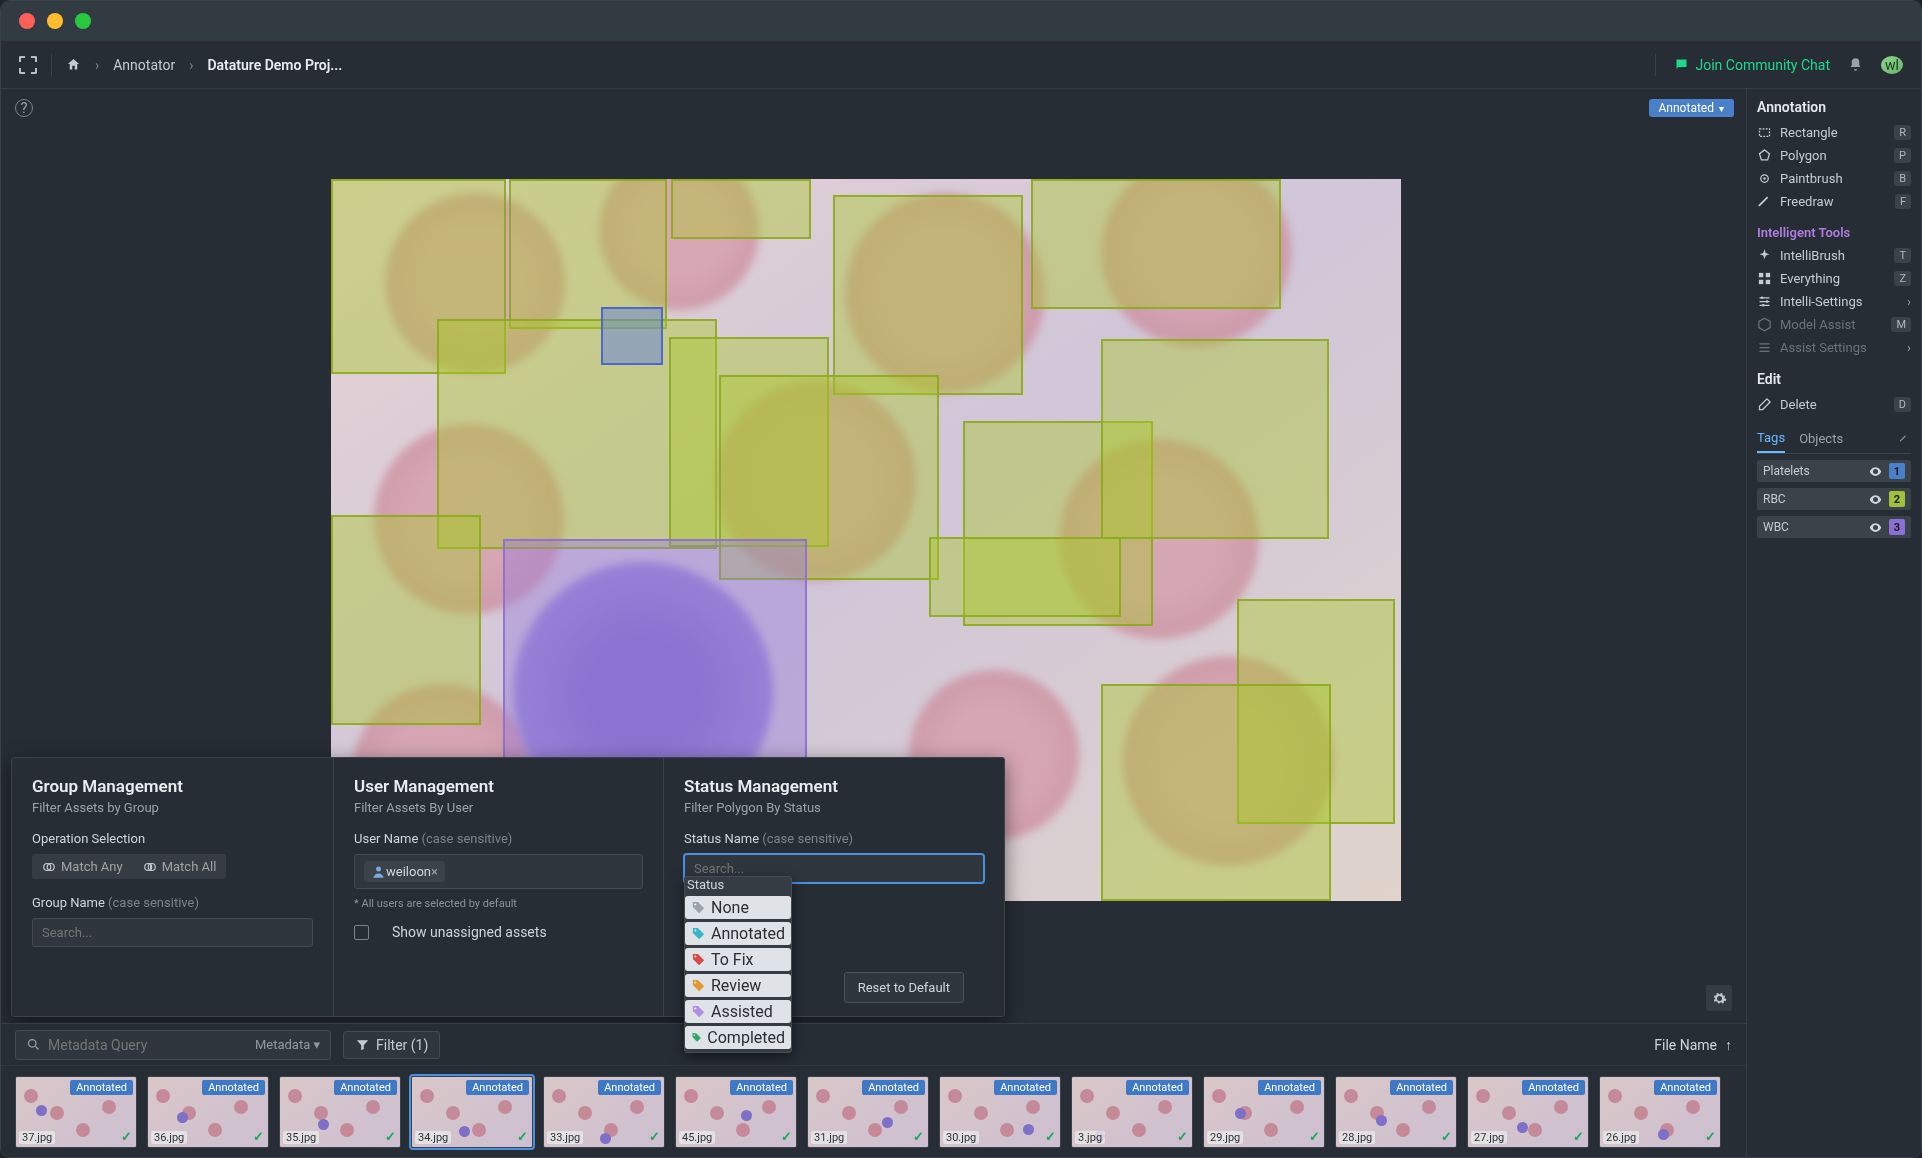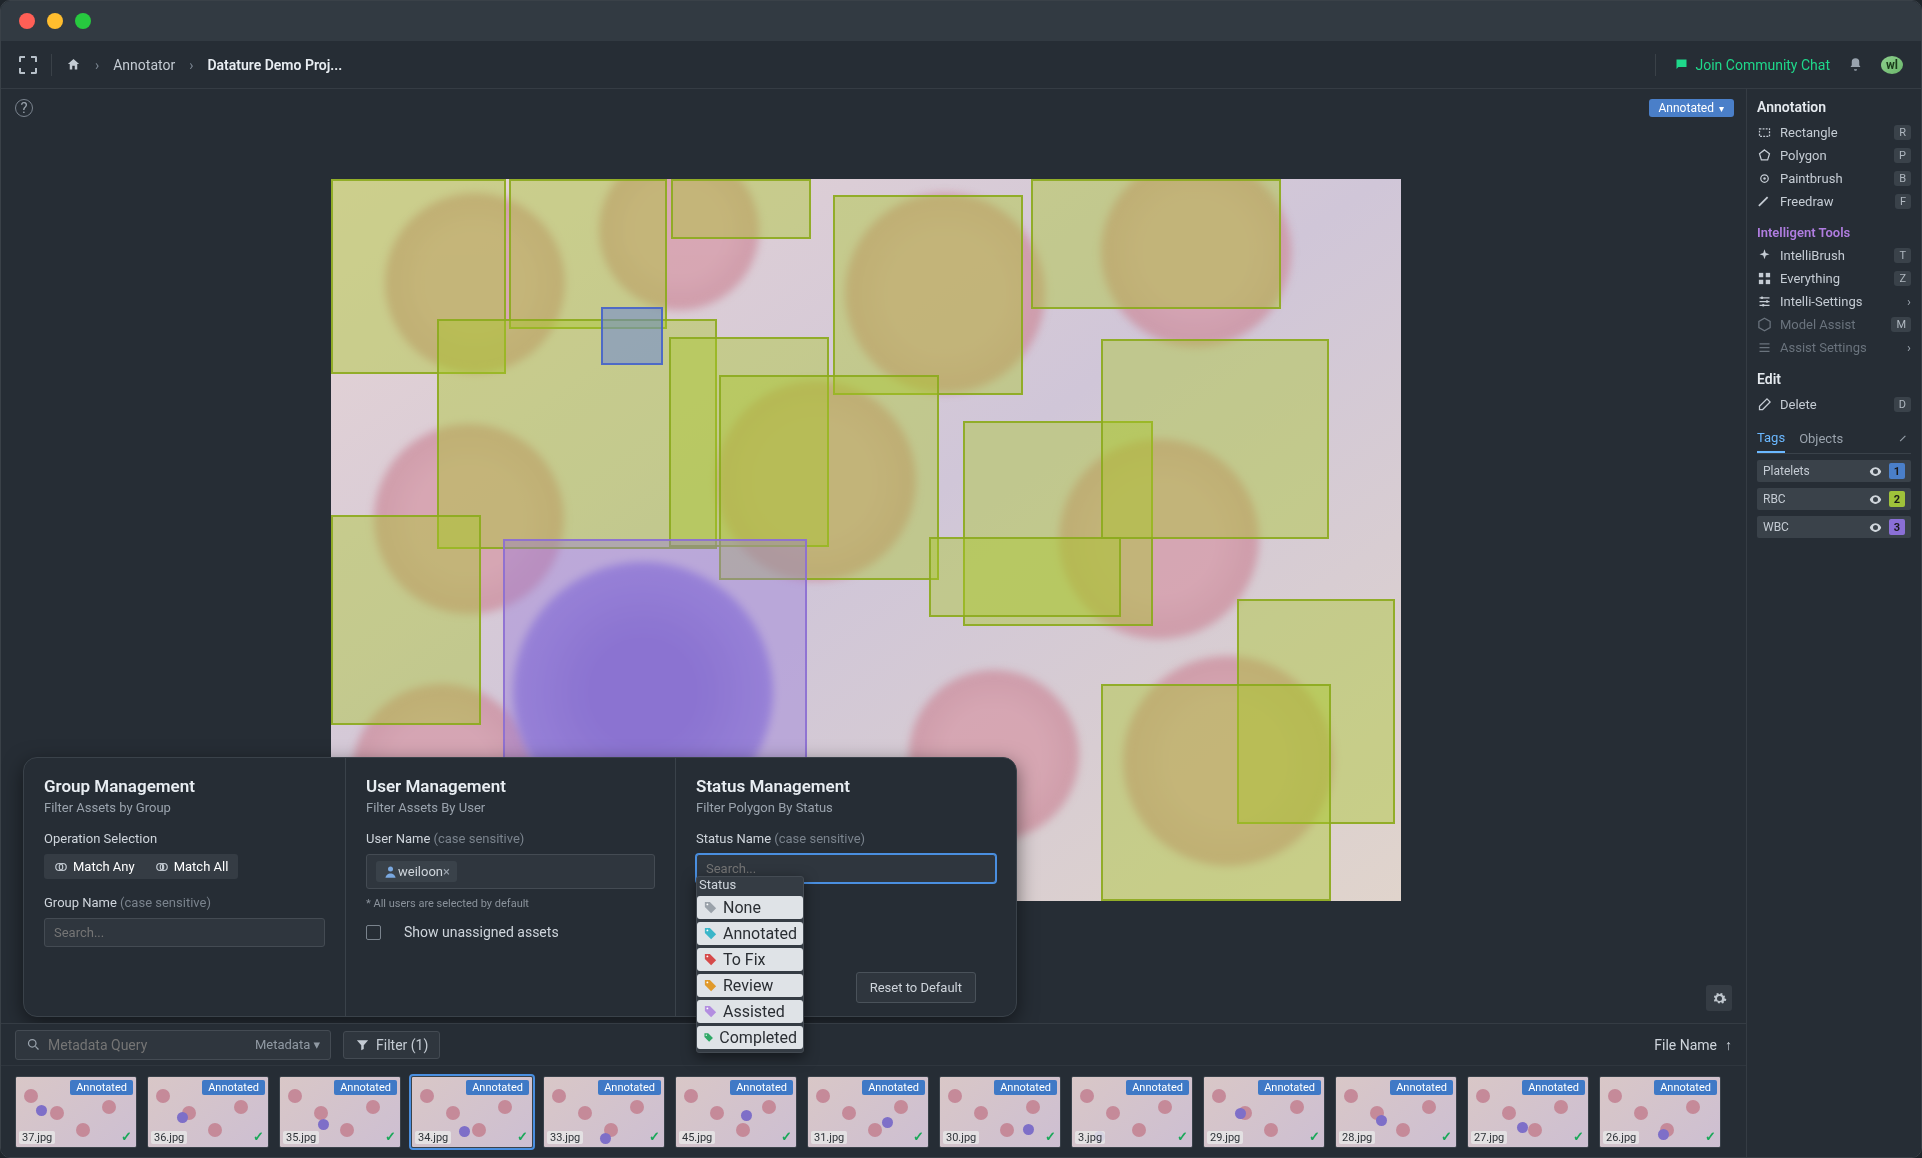--- a/index.html
+++ b/index.html
@@ -26,7 +26,7 @@
 .topbar-right { display: flex; align-items: center; gap: 18px; font-size: 14px; }
 .community { color: #1fd88b; display: flex; align-items: center; gap: 6px; }
 .bell-icon { color: #98a2ad; }
-.avatar { width: 22px; height: 18px; border-radius: 50%; background: linear-gradient(135deg,#8ed08e,#6ab66a); display: flex; align-items: center; justify-content: center; font-size: 12px; color: #1a3a1a; font-weight: 700; }
+.avatar { width: 22px; height: 18px; border-radius: 50%; background: linear-gradient(135deg,#8ed08e,#6ab66a); display: flex; align-items: center; justify-content: center; font-size: 14px; color: #1a3a1a; font-weight: 400; }
 
 
 .main { flex: 1; display: flex; position: relative; }

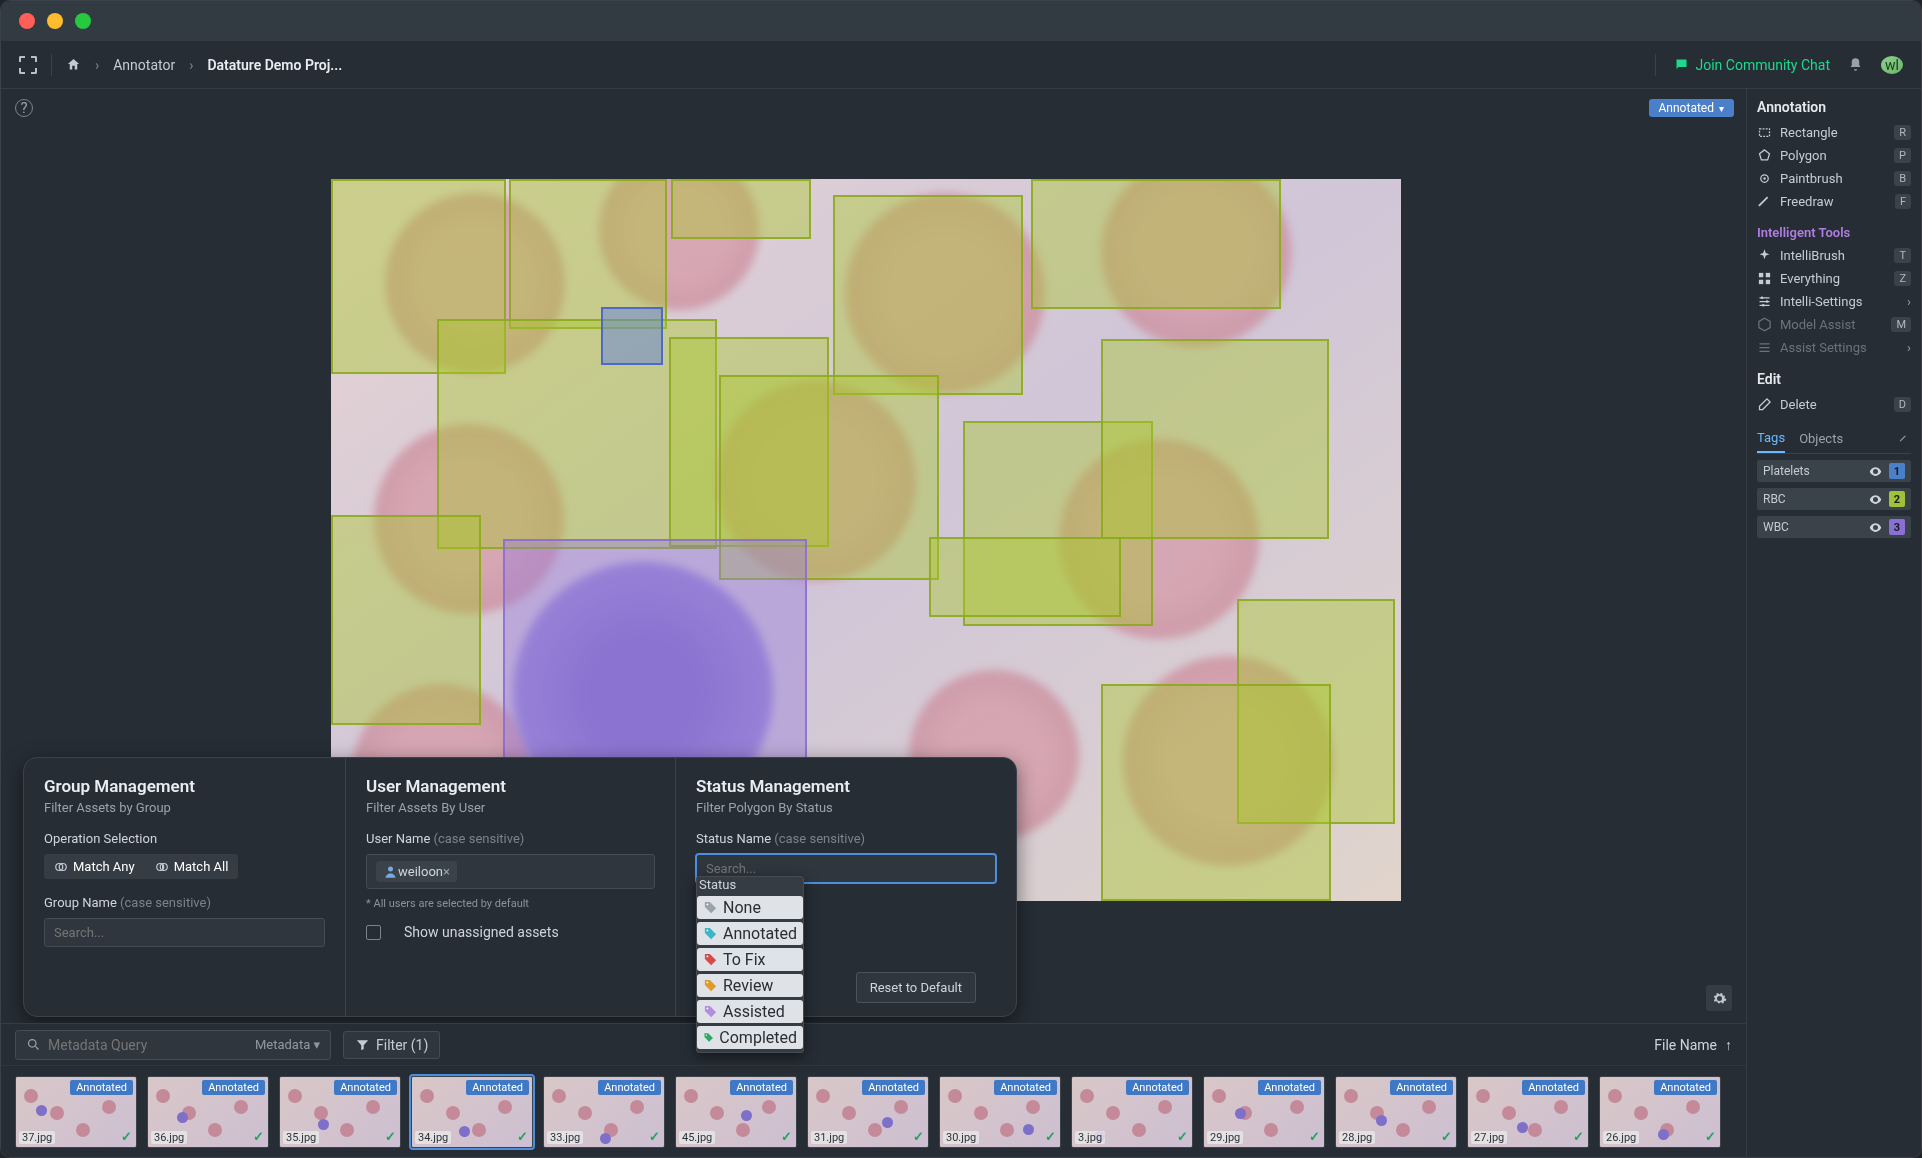--- a/index.html
+++ b/index.html
@@ -62,7 +62,7 @@
 .tag-count { width: 16px; height: 16px; border-radius: 2px; display: flex; align-items: center; justify-content: center; color: #1a1a1a; font-size: 11px; font-weight: 700; }
 
 
-.filter-panel { position: absolute; left: 10px; bottom: 140px; width: 994px; height: 260px; background: #262d35; border: 1px solid #3a424a; border-radius: 14px; display: flex; box-shadow: 0 6px 20px rgba(0,0,0,.5); margin-left: 12px; }
+.filter-panel { position: absolute; left: 10px; bottom: 140px; width: 994px; height: 260px; background: #262d35; border: 1px solid #3a424a; border-radius: 3px; display: flex; box-shadow: 0 6px 20px rgba(0,0,0,.5); }
 .fp-col { padding: 18px 20px; }
 .fp-col.c1 { width: 322px; border-right: 1px solid #3a424a; }
 .fp-col.c2 { width: 330px; border-right: 1px solid #3a424a; }

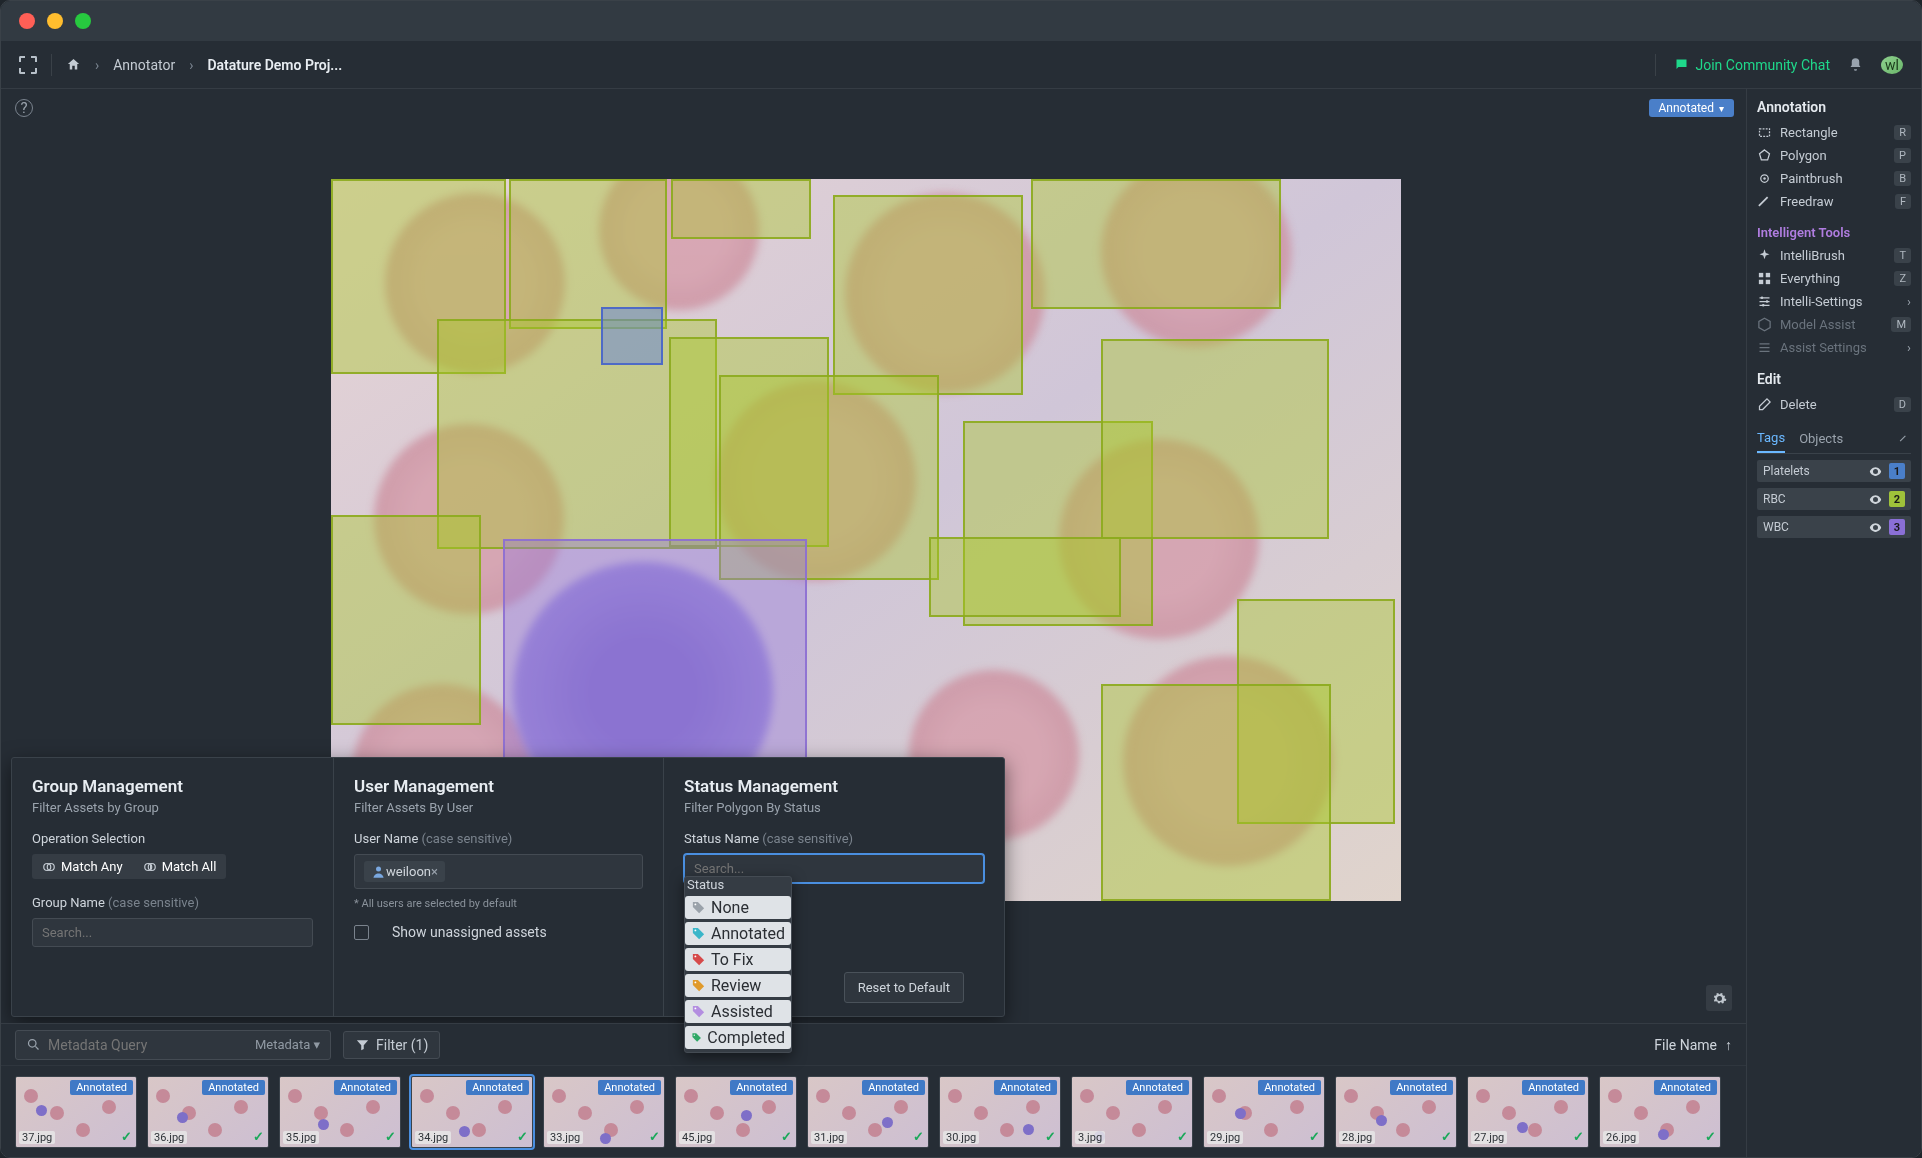--- a/index.html
+++ b/index.html
@@ -72,7 +72,7 @@
 .fp-label { font-size: 13px; color: #cfd5dc; margin-top: 16px; }
 .fp-label .cs { color: #7a838d; }
 .seg { display: inline-flex; background: #353c44; border-radius: 3px; margin-top: 8px; }
-.seg-btn { padding: 5px 10px; font-size: 13px; color: #ffffff; display: flex; align-items: center; gap: 5px; cursor: pointer; }
+.seg-btn { padding: 5px 10px; font-size: 13px; color: #a3a3a3; display: flex; align-items: center; gap: 5px; cursor: pointer; }
 .seg-btn svg { width: 14px; height: 14px; fill: #c5ccd4; }
 .fp-input { width: 100%; margin-top: 8px; background: #2f363e; border: 1px solid #444b53; border-radius: 3px; padding: 6px 9px; font-size: 13px; color: #d0d6dc; }
 .fp-input.focus { border-color: #4a8fe0; box-shadow: 0 0 0 1px #4a8fe0; }

